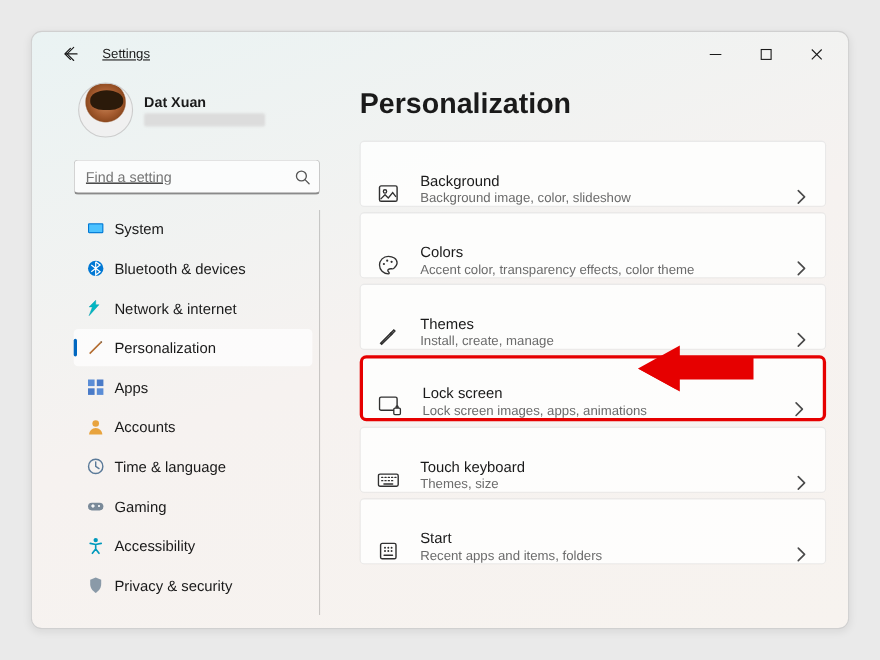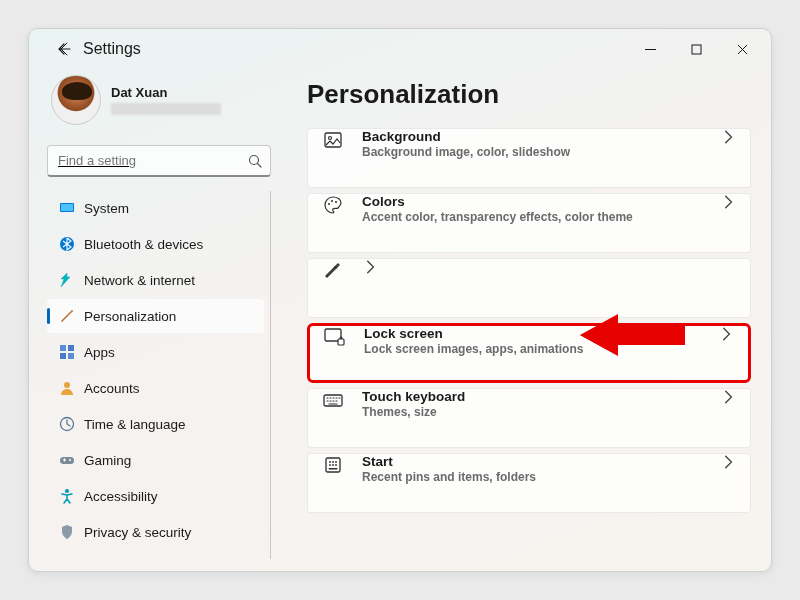--- a/index.html
+++ b/index.html
@@ -12,7 +12,7 @@
   }
   .titlebar { height: 40px; display: flex; align-items: center; padding: 0 6px 0 24px; }
   .back-btn { width: 24px; height: 24px; display:flex; align-items:center; justify-content:center; cursor:pointer; }
-  .app-title { font-size: 16px; margin-left: 6px; color:#1a1a1a; }
+  .app-title { font-size: 12px; margin-left: 16px; color:#1a1a1a;text-decoration:underline; }
   .titlebar-spacer { flex: 1; }
   .caption-btn { width: 46px; height: 32px; display:flex; align-items:center; justify-content:center; cursor:pointer; }
 

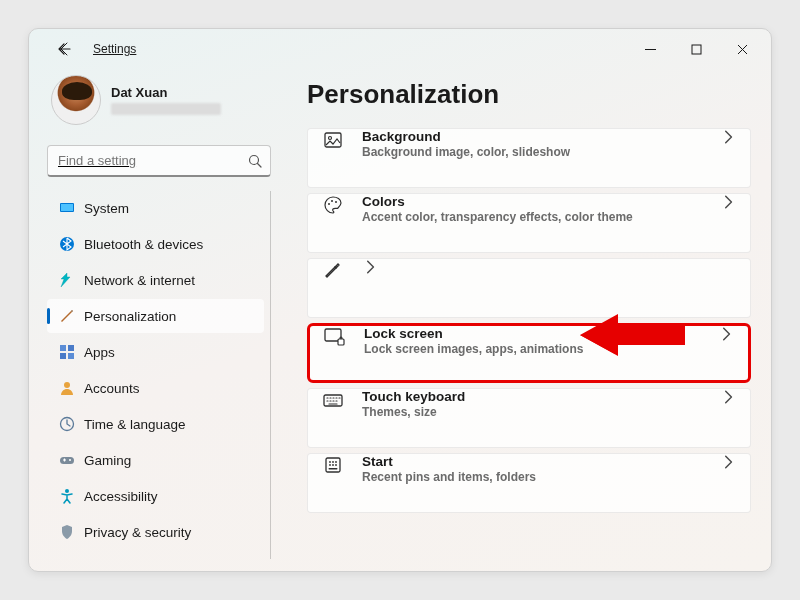--- a/index.html
+++ b/index.html
@@ -16,7 +16,7 @@
   .titlebar-spacer { flex: 1; }
   .caption-btn { width: 46px; height: 32px; display:flex; align-items:center; justify-content:center; cursor:pointer; }
 
-  .body-area { display:flex; height: calc(100% - 40px); }
+  .body-area { display:flex; height: calc(100% - 40px); margin-left: 20px; }
 
   
   .sidebar { width: 252px; padding: 0 10px 0 18px; position: relative; }

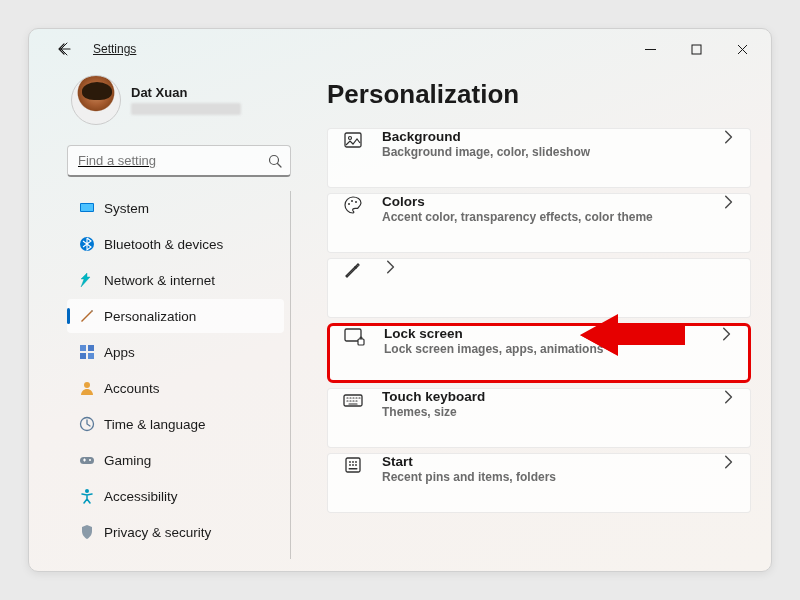--- a/index.html
+++ b/index.html
@@ -40,7 +40,7 @@
   .main { flex:1; padding: 0 20px 0 26px; overflow-y:auto; }
   .page-title { font-size:26px; font-weight:600; margin: 10px 0 18px 0; color:#1a1a1a; }
   .cards { display:flex; flex-direction:column; gap:5px; }
-  .card { background: rgba(255,255,255,0.8); border:1px solid rgba(0,0,0,0.08); border-radius:4px; height:60px; display:flex; align-items:flex-start; padding:0 14px 0 14px; cursor:pointer;font-weight:bold; }
+  .card { background: rgba(255,255,255,0.8); border:1px solid rgba(0,0,0,0.08); border-radius:4px; height:60px; display:flex; align-items:flex-end; padding:0 14px 0 14px; cursor:pointer; }
   .card-icon { width:22px; height:22px; margin-right:18px; display:flex; align-items:center; justify-content:center; color:#303030; }
   .card-text { flex:1; }
   .card-title { font-size:13.5px; color:#1a1a1a; }

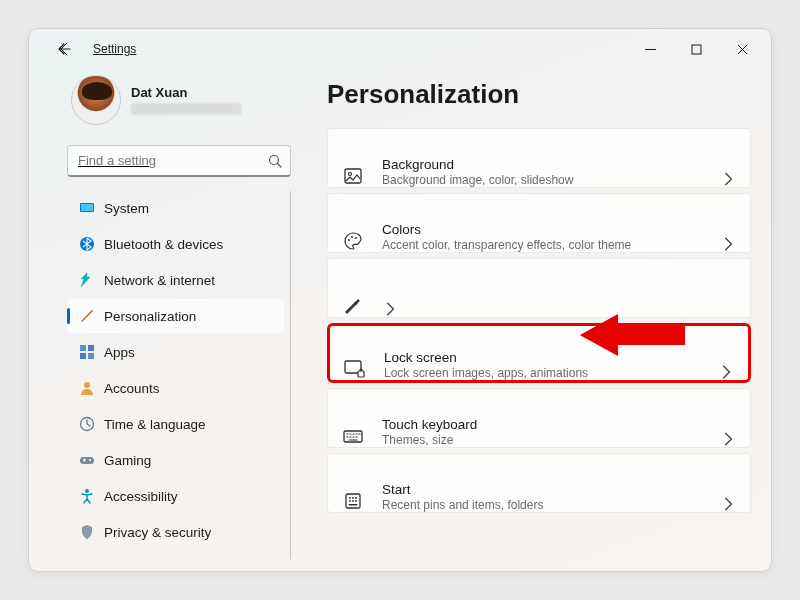--- a/index.html
+++ b/index.html
@@ -243,6 +243,10 @@
                 <path d="M12 7l1 1 3-3-1-1z" fill="none" stroke="#303030" stroke-width="1.3"></path>
               </svg>
             </span>
+          <div class="card-text">
+            <div class="card-title">Themes</div>
+            <div class="card-sub">Install, create, manage</div>
+          </div>
           <svg class="card-chevron" width="14" height="14" viewBox="0 0 14 14">
               <path d="M5 2l5 5-5 5" fill="none" stroke="#4a4a4a" stroke-width="1.3" stroke-linecap="round" stroke-linejoin="round"></path>
             </svg>

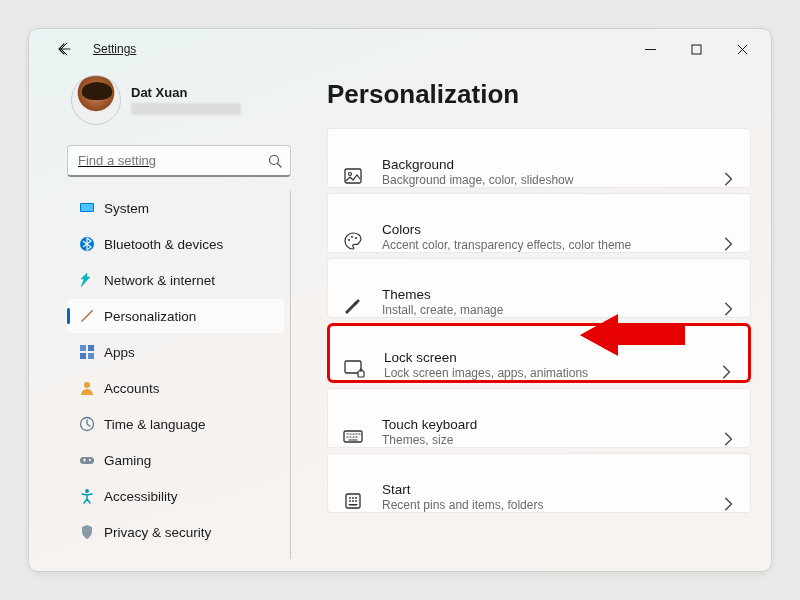--- a/index.html
+++ b/index.html
@@ -300,7 +300,7 @@
             </span>
           <div class="card-text">
             <div class="card-title">Start</div>
-            <div class="card-sub">Recent pins and items, folders</div>
+            <div class="card-sub">Recent apps and items, folders</div>
           </div>
           <svg class="card-chevron" width="14" height="14" viewBox="0 0 14 14">
               <path d="M5 2l5 5-5 5" fill="none" stroke="#4a4a4a" stroke-width="1.3" stroke-linecap="round" stroke-linejoin="round"></path>

